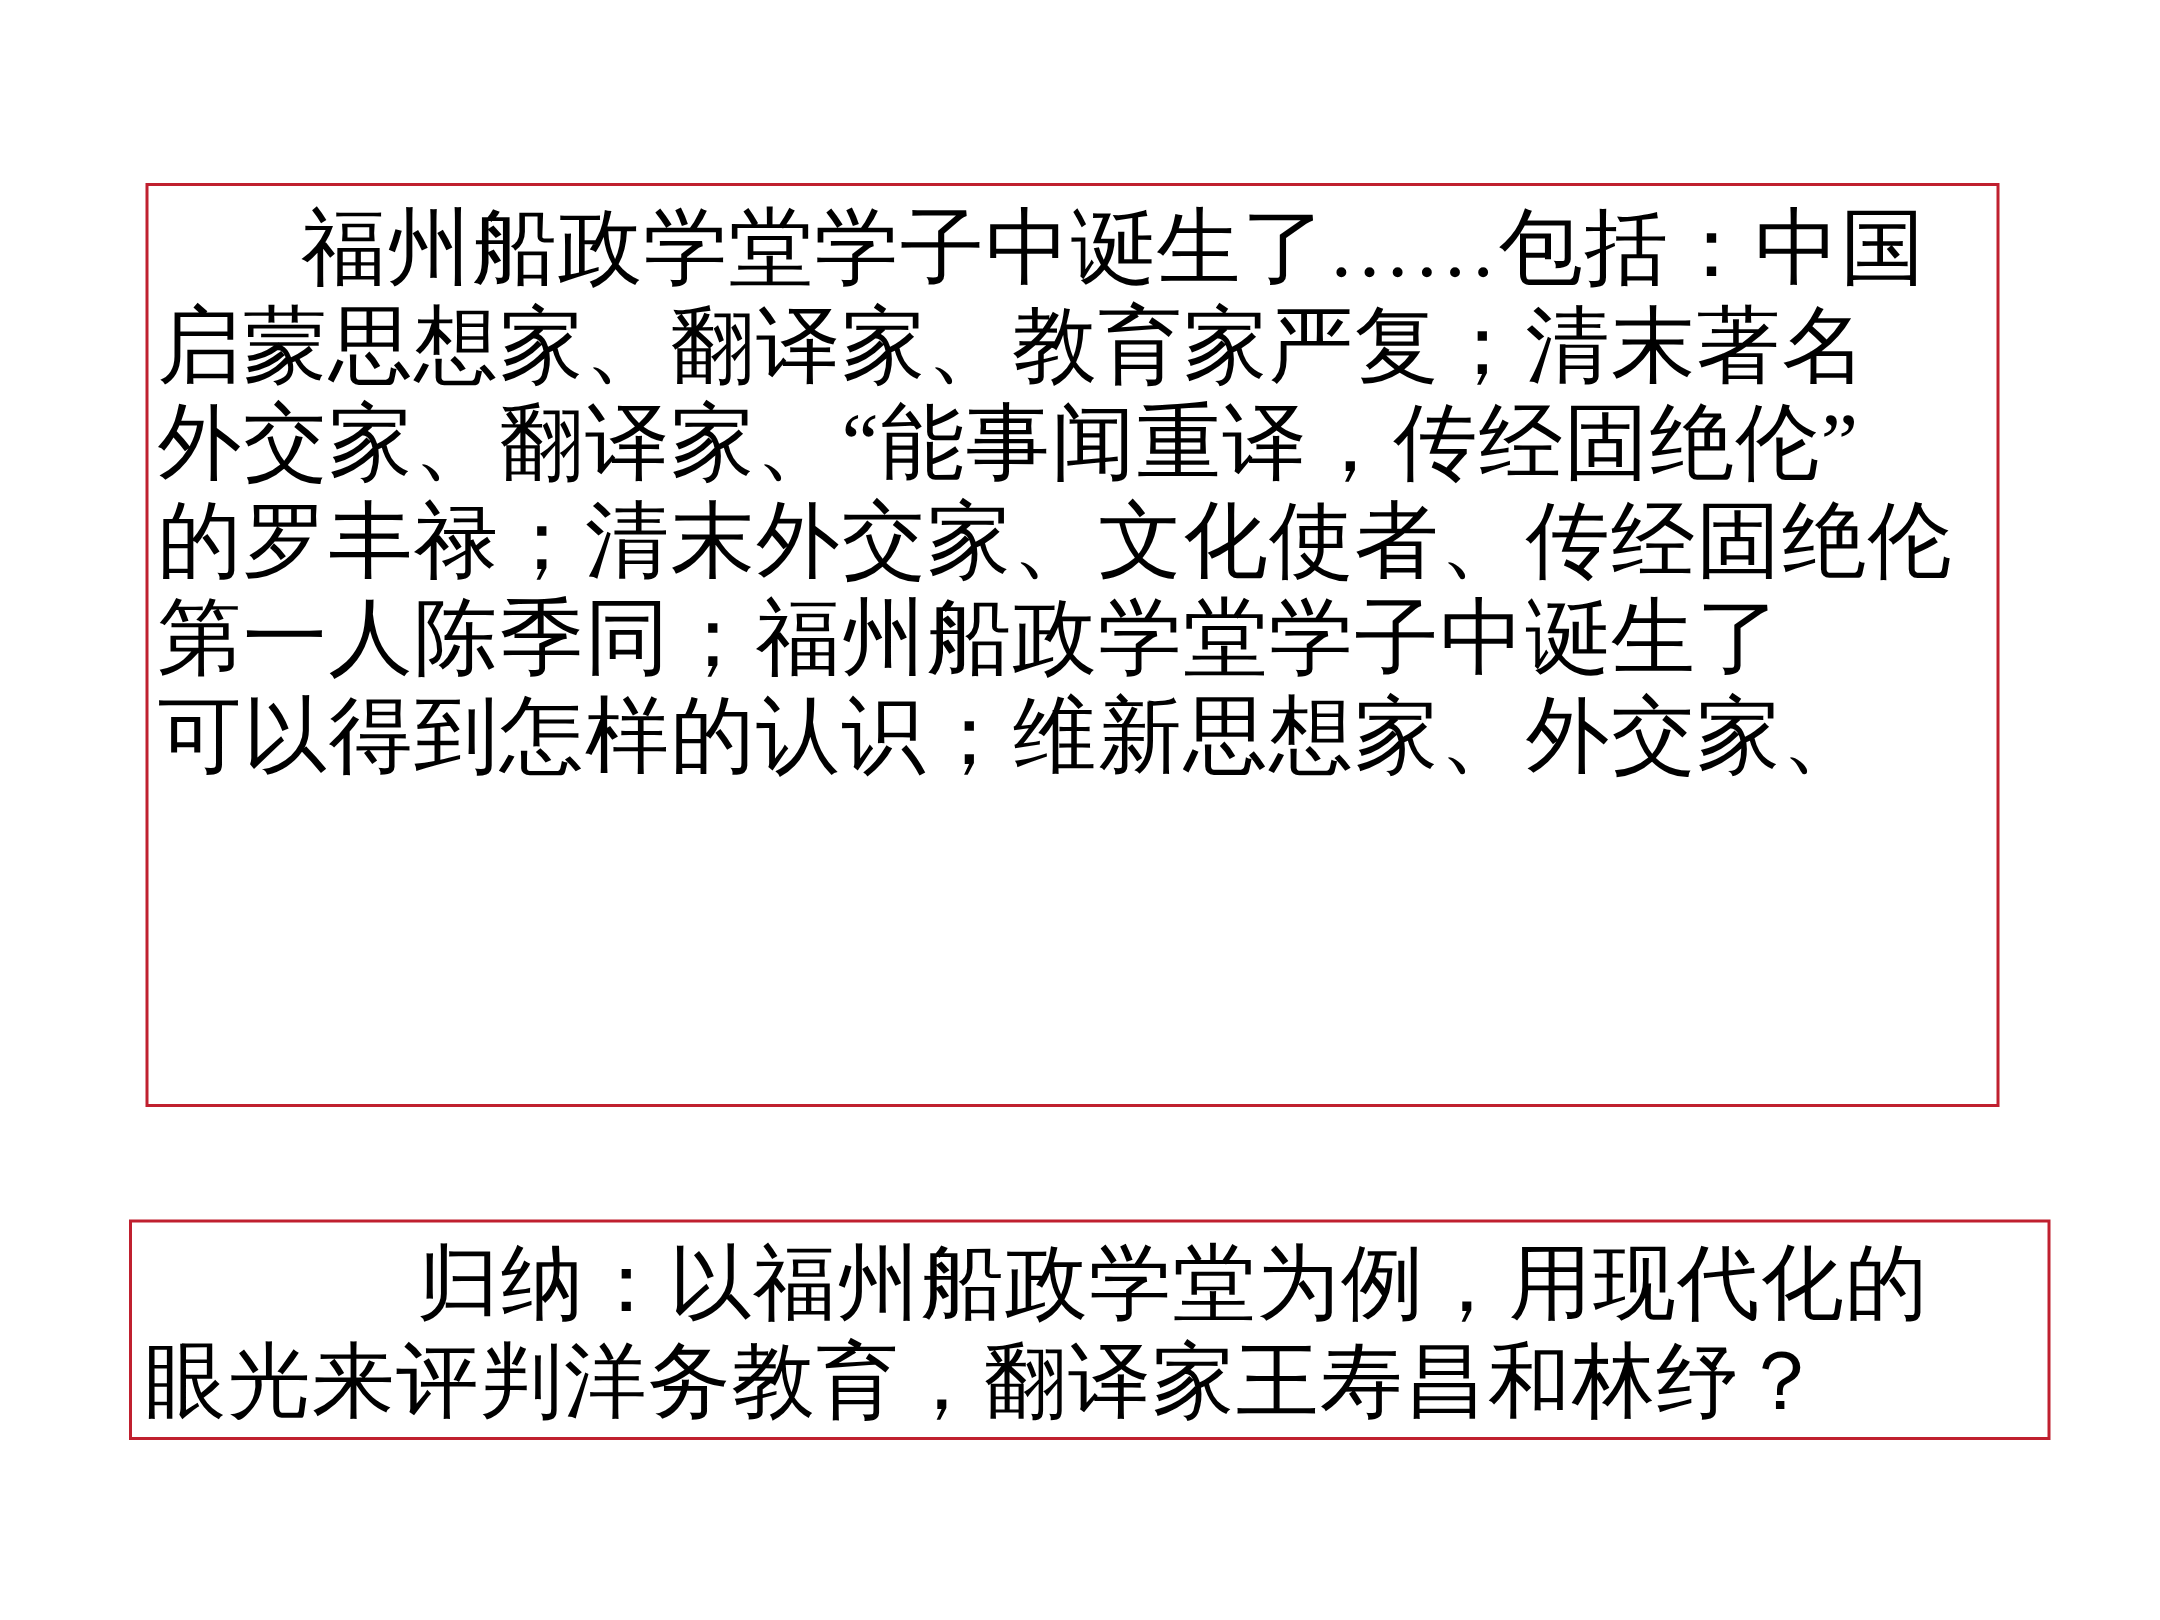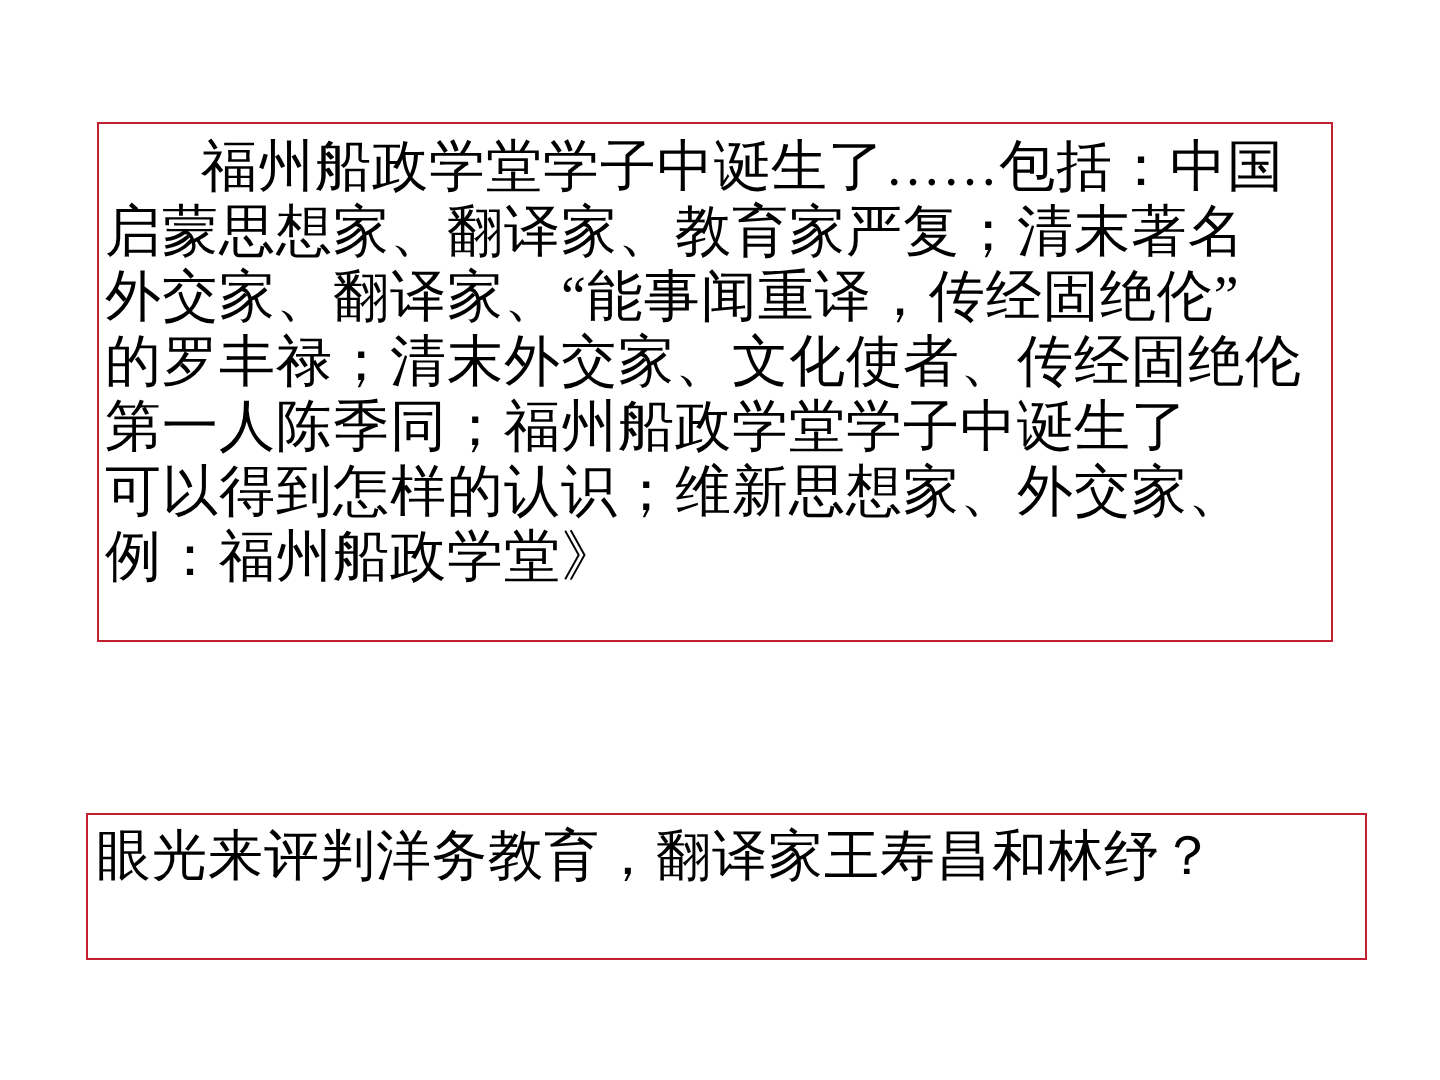--- a/index.html
+++ b/index.html
@@ -29,7 +29,7 @@
     left: 97px;
     top: 122px;
     width: 1236px;
-    height: 520px;
+    height: 616px;
     padding: 10px 4px 0 6px;
     font-size: 56px;
     line-height: 65px;

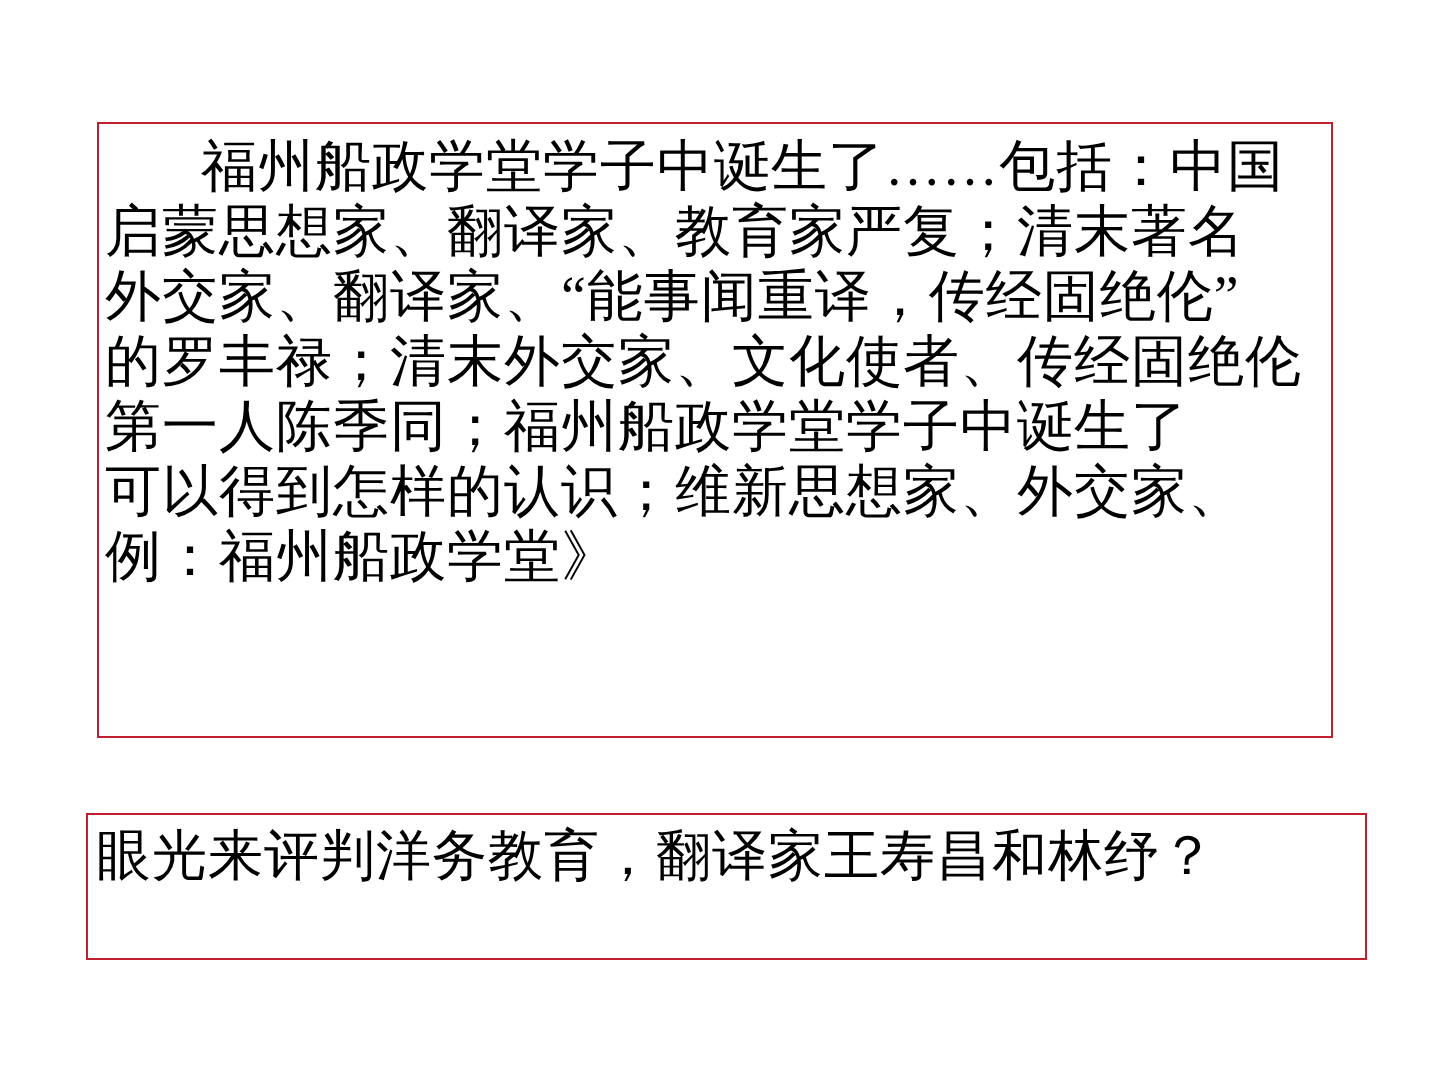--- a/index.html
+++ b/index.html
@@ -67,7 +67,6 @@
     <div class="line">的罗丰禄；清末外交家、文化使者、传经固绝伦</div>
     <div class="line">第一人陈季同；福州船政学堂学子中诞生了</div>
     <div class="line">可以得到怎样的认识；维新思想家、外交家、</div>
-    <div class="line">例：福州船政学堂》</div>
   </div>
 
   <div class="textbox question-box">

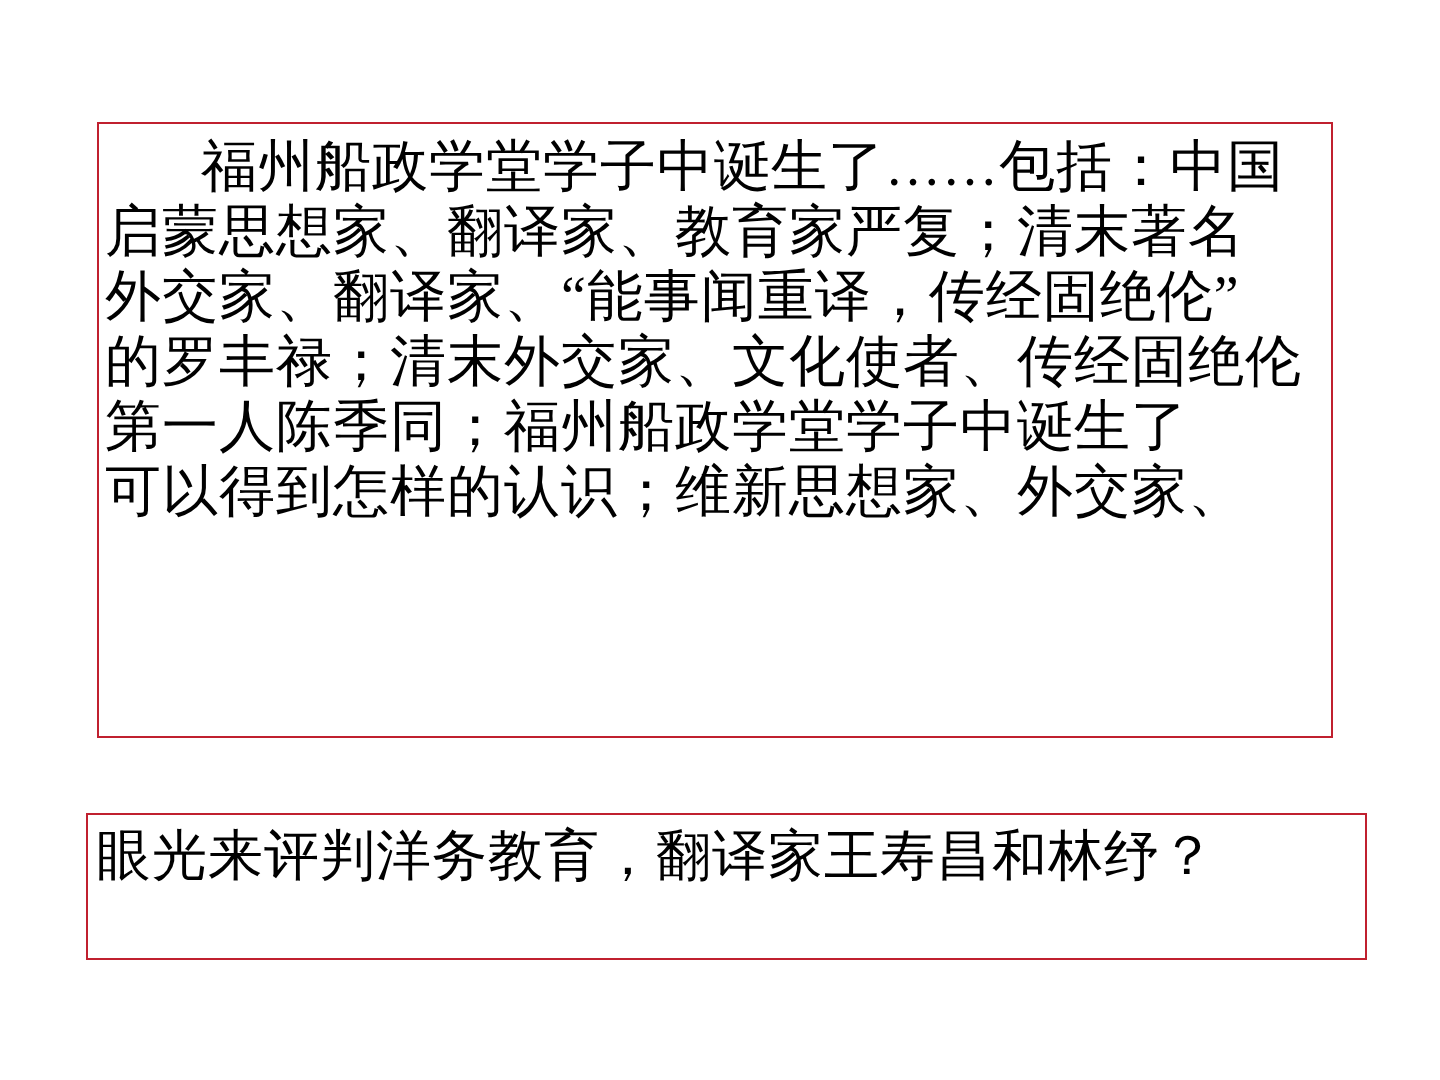--- a/index.html
+++ b/index.html
@@ -70,6 +70,7 @@
   </div>
 
   <div class="textbox question-box">
+    <div class="line indent-q">归纳：以福州船政学堂为例，用现代化的</div>
     <div class="line">眼光来评判洋务教育，翻译家王寿昌和林纾？</div>
   </div>
 

